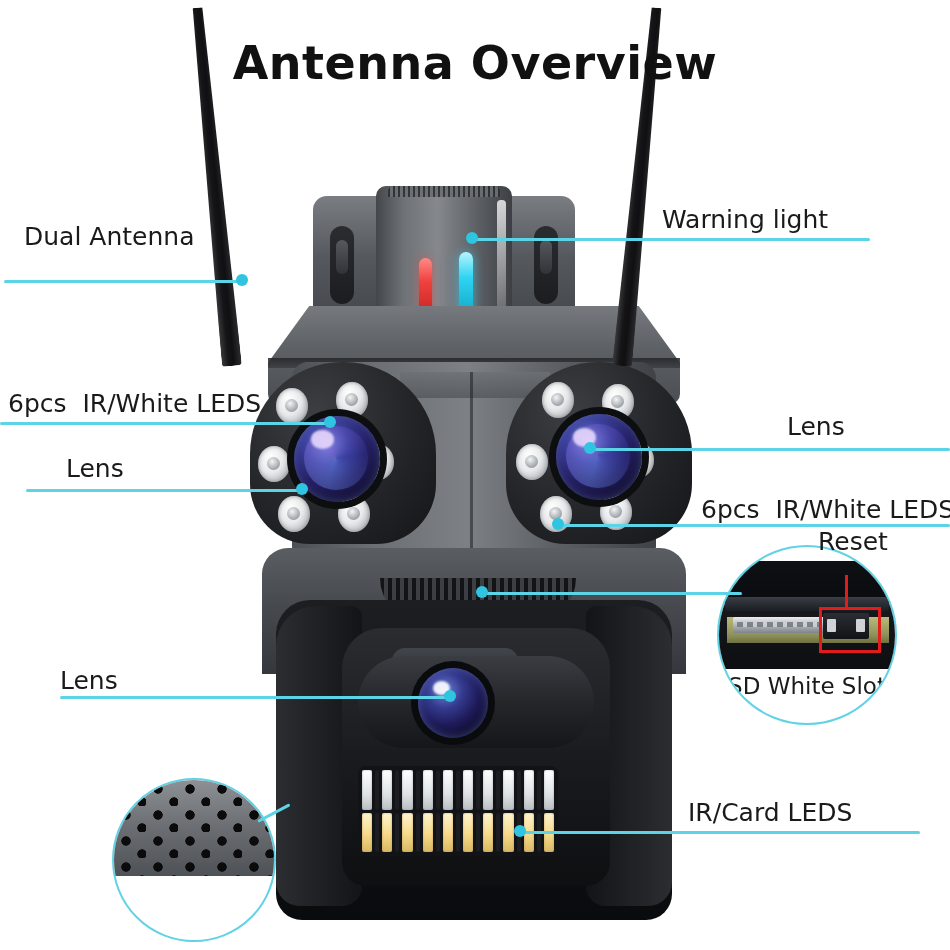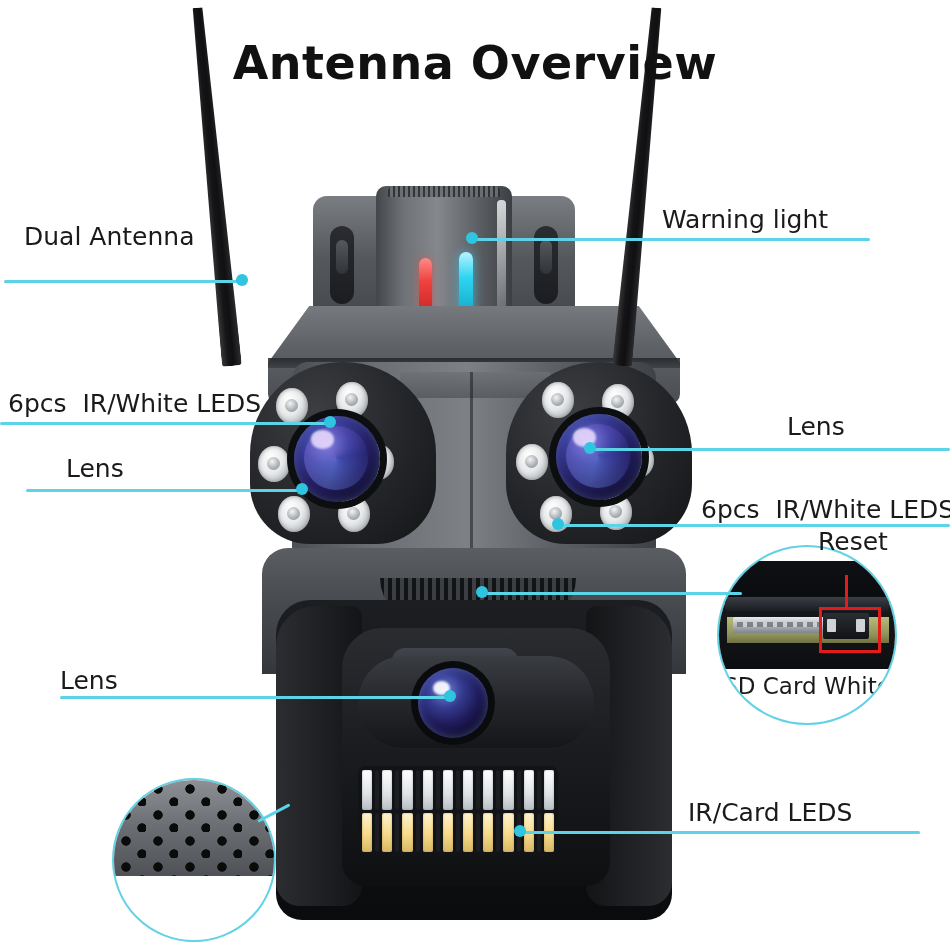--- a/index.html
+++ b/index.html
@@ -324,7 +324,7 @@
       <div id="resetBox"></div>
       <div id="resetStem"></div>
     </div>
-    <div class="insetCap">SD Card White</div>
+    <div class="insetCap">SD White Slot</div>
   </div>
   <div class="resetLabel">Reset</div>
 

